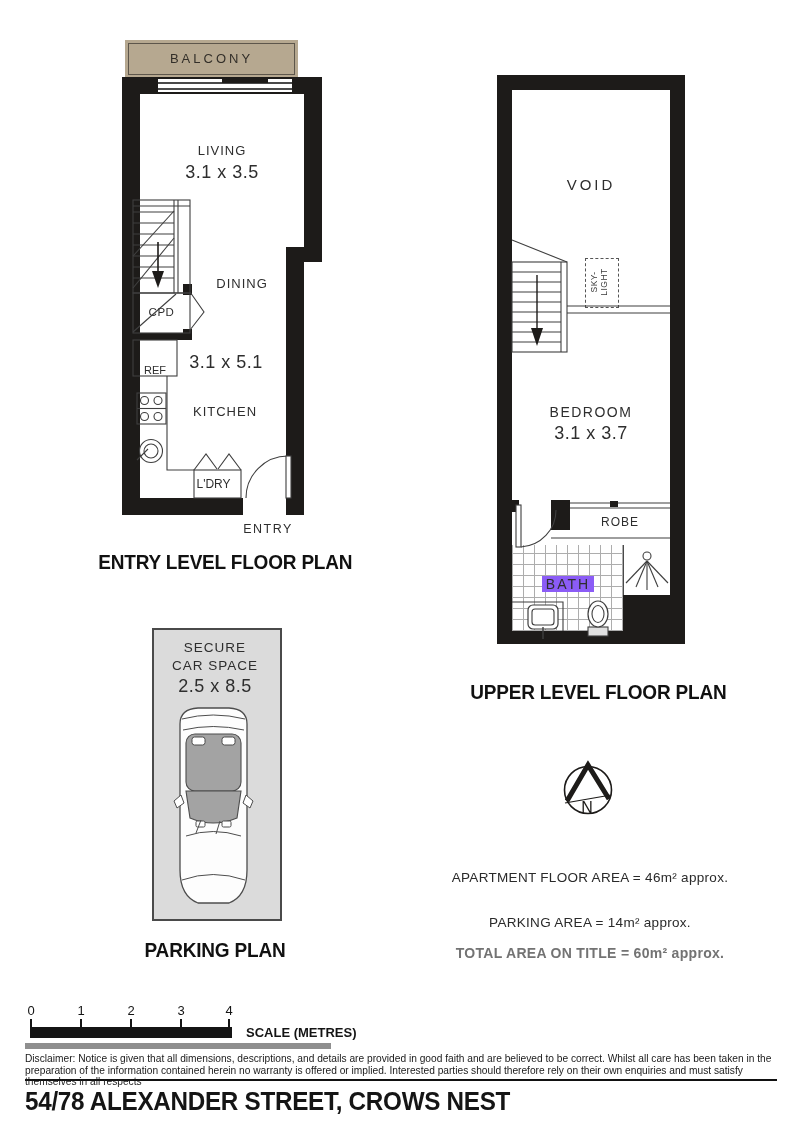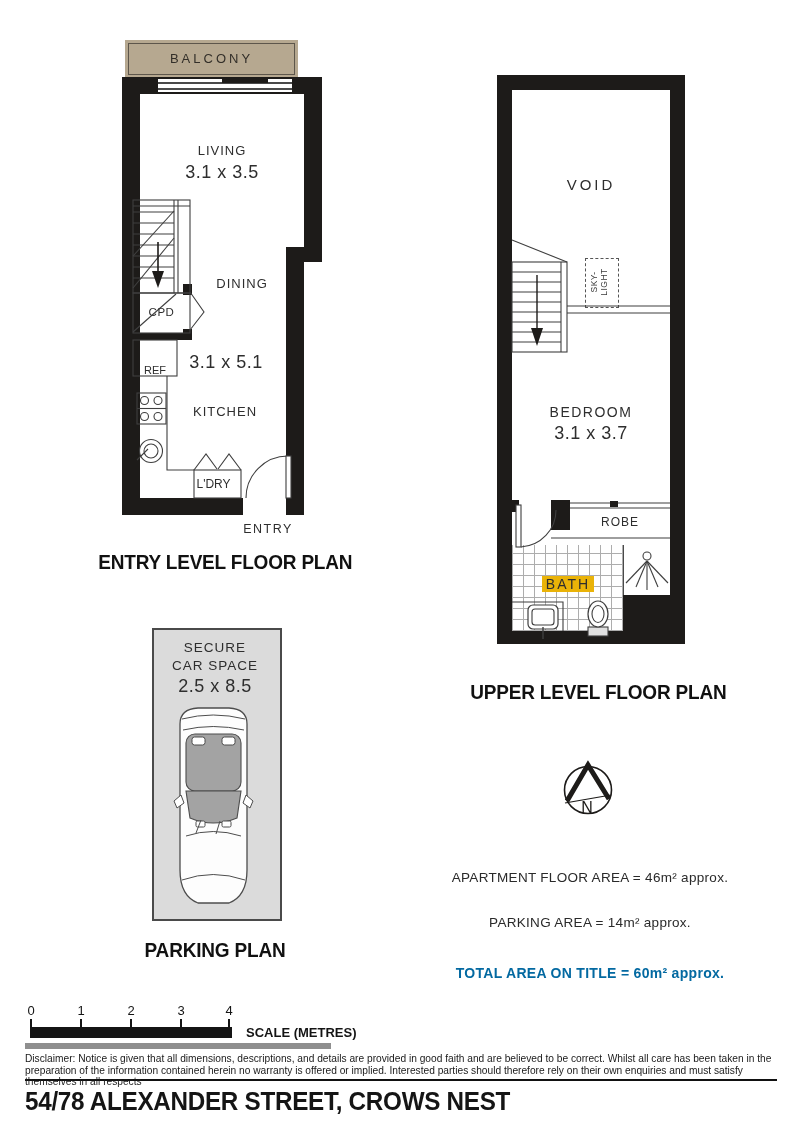--- a/index.html
+++ b/index.html
@@ -26,7 +26,7 @@
   .areas-line{position:absolute;left:430px;width:320px;text-align:center;color:#2a2a2a;font-size:13.5px;letter-spacing:.3px;z-index:4;}
   .tick{position:absolute;width:2px;height:8px;background:#141414;z-index:2;}
   .scale-num{position:absolute;width:20px;text-align:center;font-size:13px;color:#141414;z-index:4;}
-  .bath-bg{background:#eab308;padding:0 4px;}
+  .bath-bg{background:#8b5cf6;padding:0 4px;}
   .skylight-box{position:absolute;left:585px;top:258px;width:32px;height:48px;border:1px dashed #555;z-index:2;}
   .skylight-lbl{position:absolute;left:583px;top:270px;width:36px;height:24px;transform:rotate(-90deg);
     font-size:8.5px;letter-spacing:.5px;line-height:10px;text-align:center;color:#3a3a3a;z-index:4;}

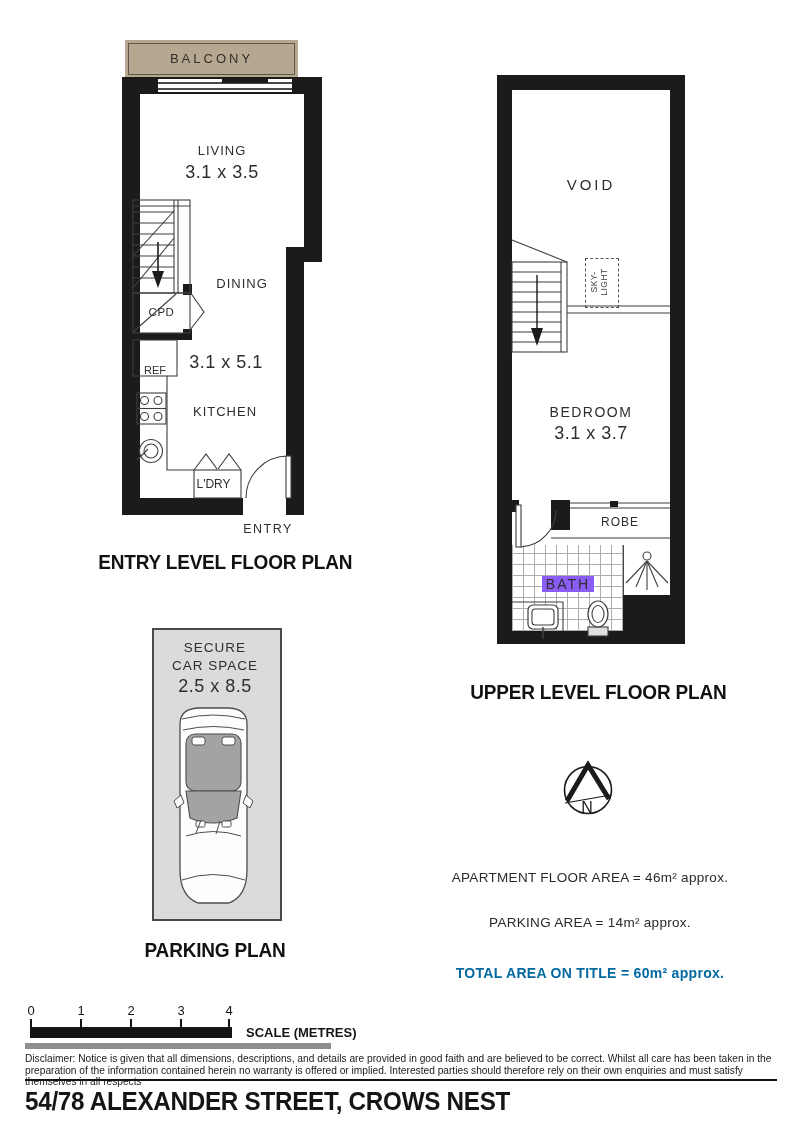--- a/index.html
+++ b/index.html
@@ -200,7 +200,7 @@
 
   <div class="areas-line" style="top:870px;">APARTMENT FLOOR AREA = 46m² approx.</div>
   <div class="areas-line" style="top:915px;">PARKING AREA = 14m² approx.</div>
-  <div class="areas-line" style="top:965px;font-weight:bold;font-size:14px;color:#0369a1;">TOTAL AREA ON TITLE = 60m² approx.</div>
+  <div class="areas-line" style="top:945px;font-weight:bold;font-size:14px;color:#737373;">TOTAL AREA ON TITLE = 60m² approx.</div>
 
   <div class="parking-space"></div>
   <div class="lbl" style="left:152px;top:640px;width:126px;font-size:13.5px;letter-spacing:1px;">SECURE</div>

